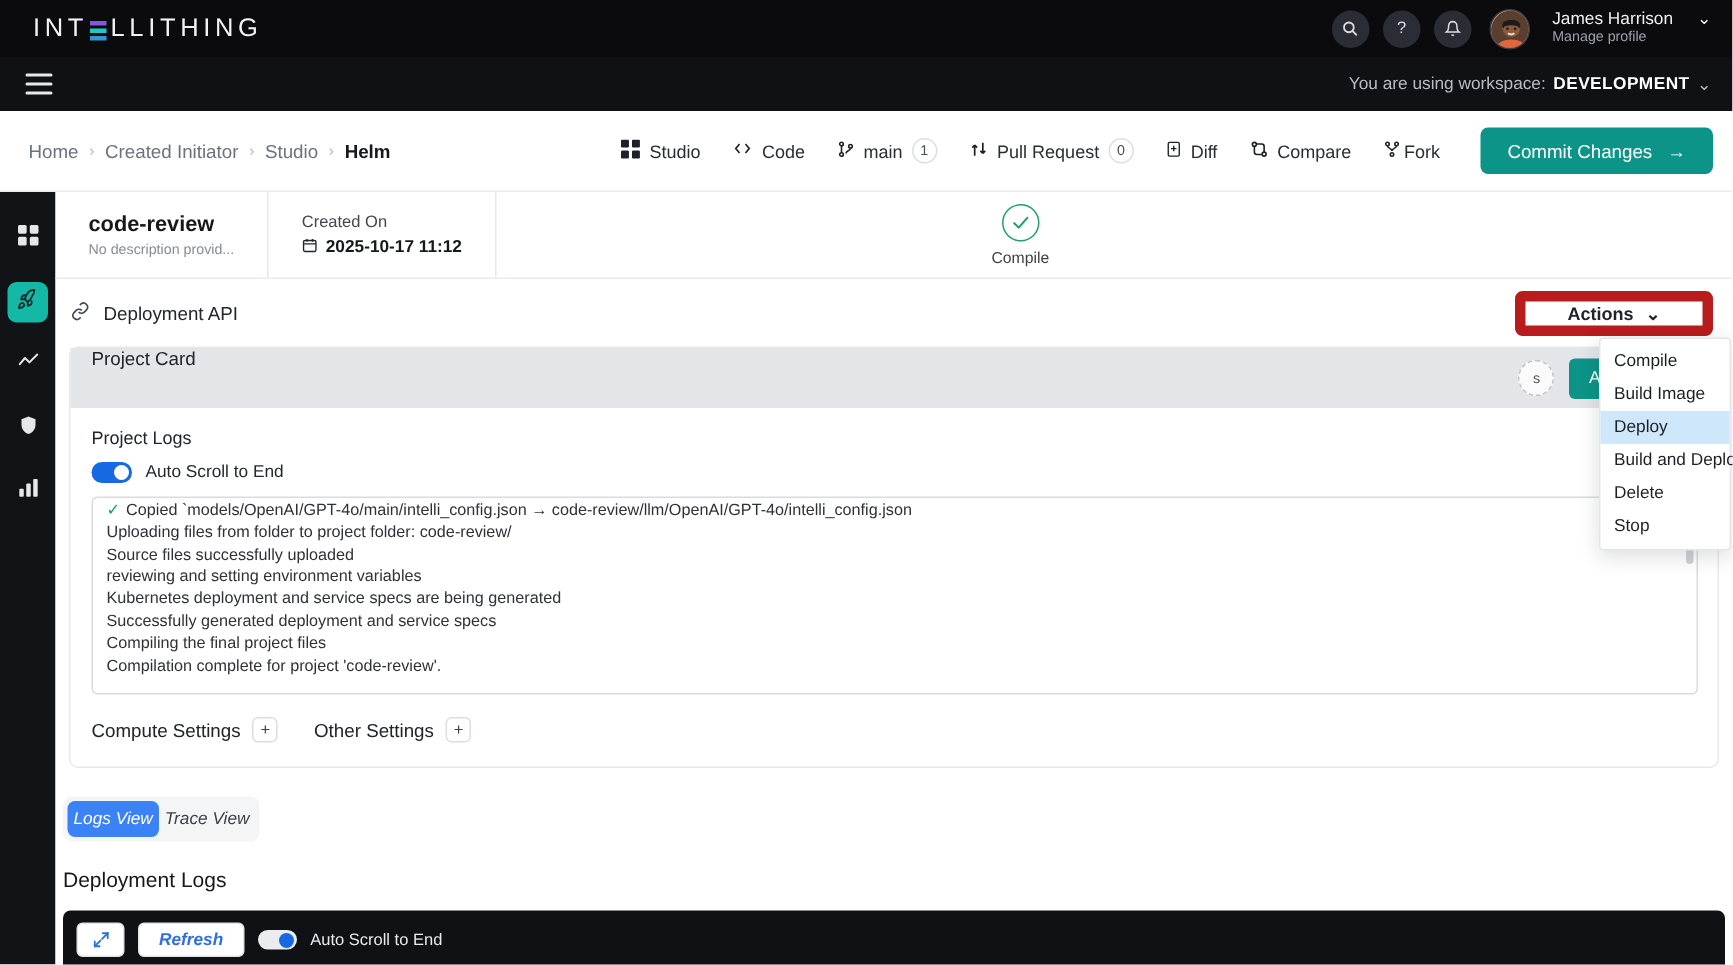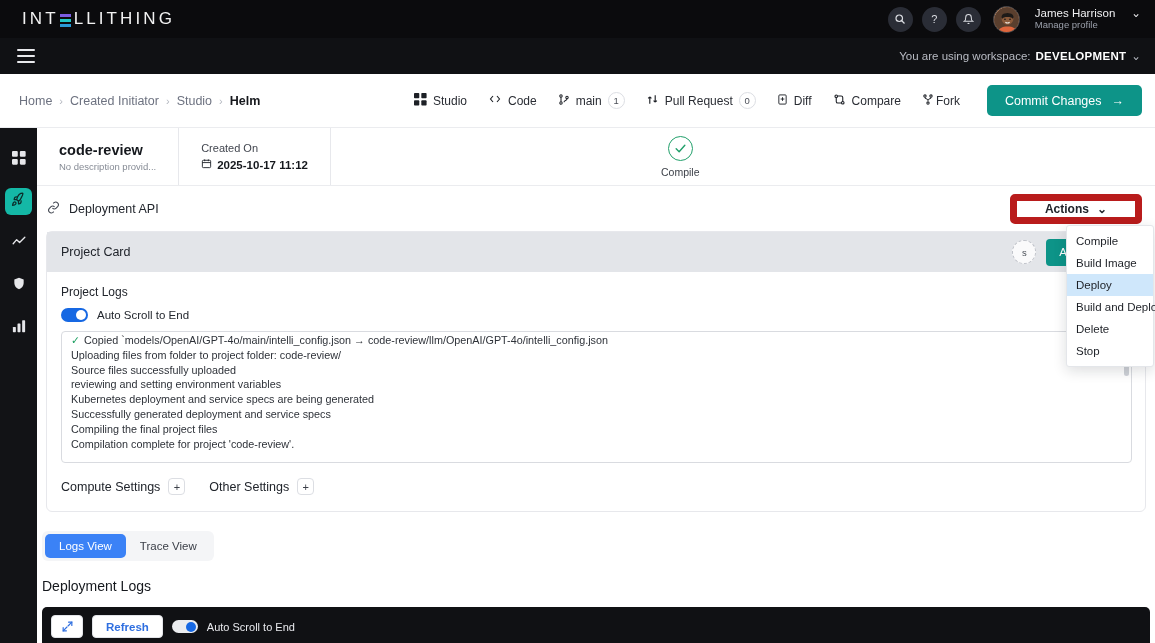--- a/index.html
+++ b/index.html
@@ -118,7 +118,7 @@
     background: #fff;
   }
   .card-head {
-    background: #e3e5e9; height: 40px; display: flex; align-items: center; padding: 0 13px 0 14px;
+    background: #e3e5e9; height: 40px; display: flex; padding: 0 13px 0 14px;
   }
   .card-title { font-size: 12.5px; color: #20242b; }
   .ch-right { margin-left: auto; display: flex; align-items: center; gap: 10px; }

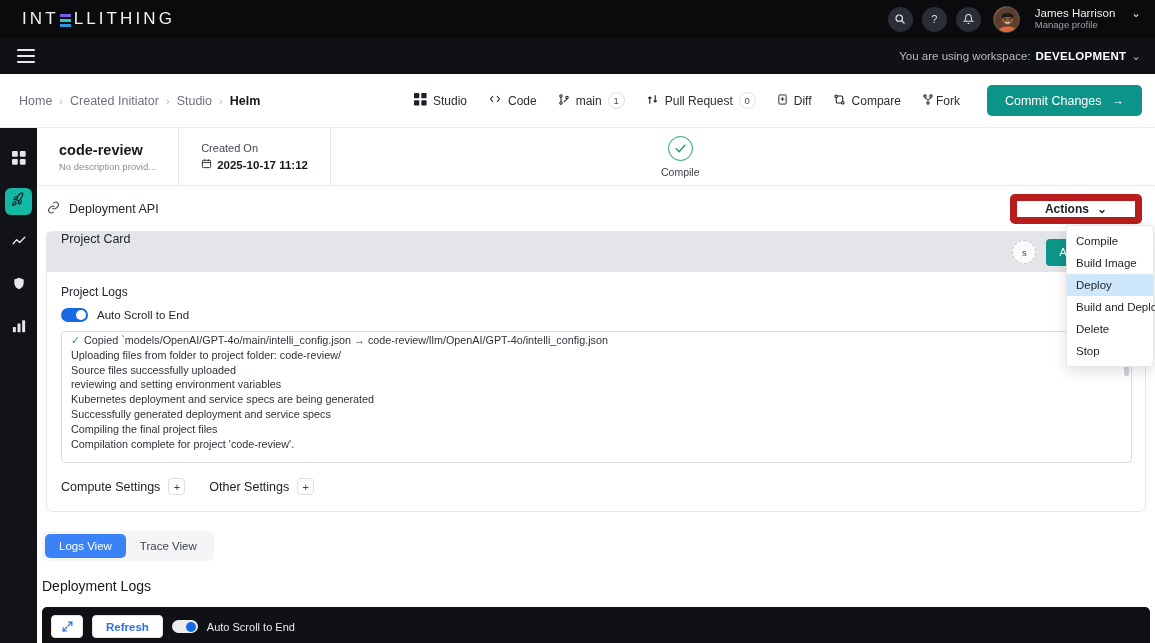--- a/index.html
+++ b/index.html
@@ -161,7 +161,7 @@
   }
 
   .tabs { display: flex; margin: 19px 0 0 5px; background: #f4f5f7; border-radius: 6px; width: fit-content; padding: 3px; }
-  .tab { font-size: 11.5px; padding: 6px 14px; border-radius: 5px; color: #3c4049; cursor: pointer; }
+  .tab { font-size: 11.5px; padding: 6px 4px; border-radius: 5px; color: #3c4049; cursor: pointer; font-style: italic; }
   .tab.active { background: #3b82f6; color: #fff; }
 
   .dep-title { font-size: 14px; color: #15181d; margin: 17px 0 0 5px; }

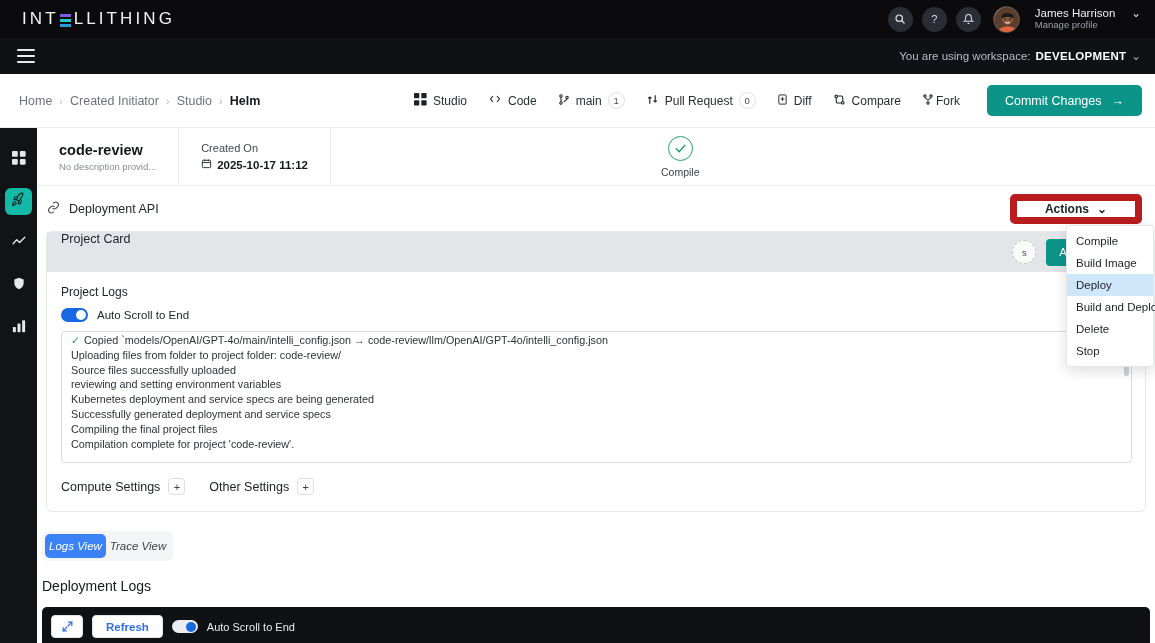--- a/index.html
+++ b/index.html
@@ -176,7 +176,7 @@
     display: flex; align-items: center; justify-content: center; cursor: pointer;
   }
   .tb-icon { width: 32px; color: #2f6fe0; }
-  .tb-refresh { padding: 0 13px; font-size: 11.5px; color: #2f6fe0; font-weight: 700; }
+  .tb-refresh { padding: 0 13px; font-size: 11.5px; color: #2f6fe0; font-weight: 700; font-style: italic; }
   .toggle-dark { width: 26px; height: 13px; border-radius: 7px; background: #eaecef; position: relative; cursor: pointer; flex: none;}
   .toggle-dark::after { content:''; position:absolute; right: 1.5px; top: 1.5px; width: 10px; height: 10px; border-radius: 50%; background:#1668e3; }
   .term-toggle-label { color: #e9eaee; font-size: 11px; }

